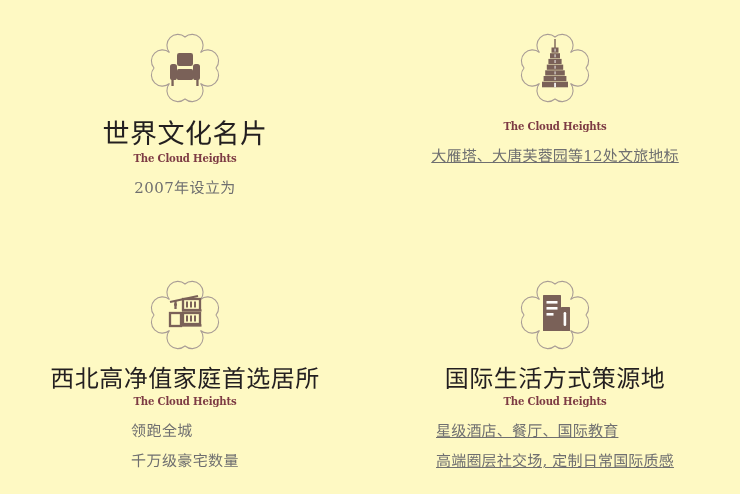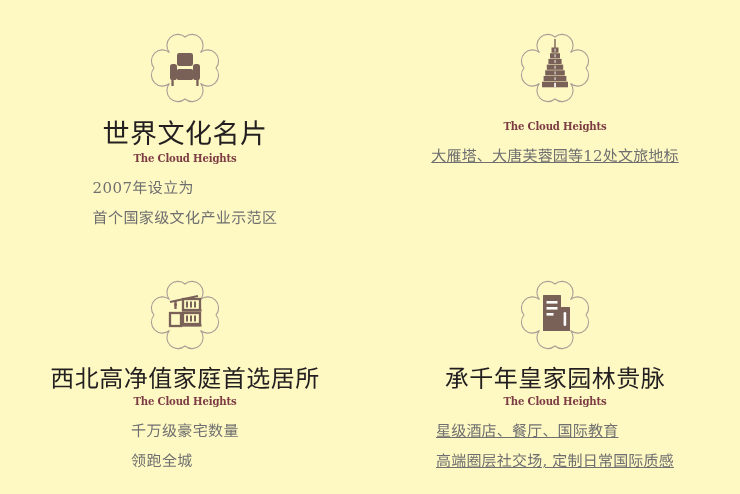--- a/index.html
+++ b/index.html
@@ -129,7 +129,6 @@
     <div class="brand">The Cloud Heights</div>
     <div class="body-copy">
       <p class="body-line">2007年设立为</p>
-      <p class="body-line">首个国家级文化产业示范区</p>
     </div>
   </div>
 

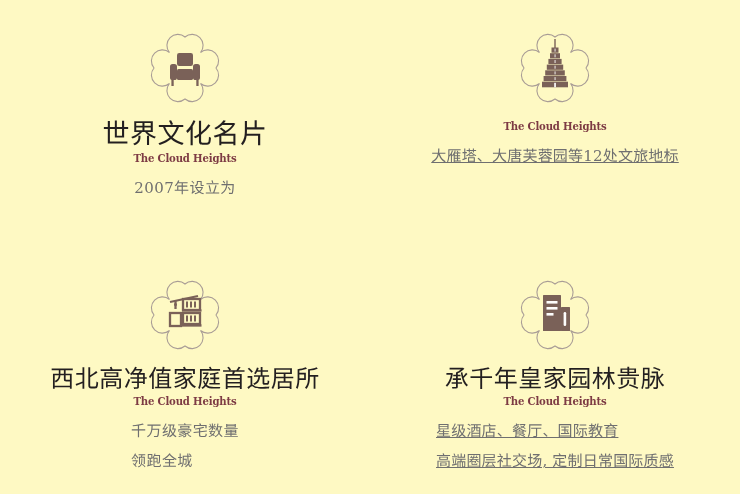--- a/index.html
+++ b/index.html
@@ -235,7 +235,7 @@
         </g>
       </svg>
     </div>
-    <div class="headline">承千年皇家园林贵脉</div>
+    <div class="headline">国际生活方式策源地</div>
     <div class="brand">The Cloud Heights</div>
     <div class="body-copy">
       <p class="body-line">星级酒店、餐厅、国际教育</p>

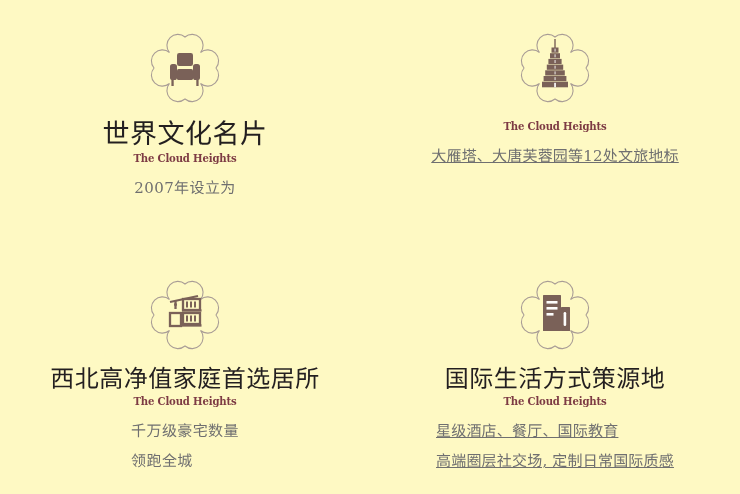--- a/index.html
+++ b/index.html
@@ -206,8 +206,8 @@
     <div class="headline">西北高净值家庭首选居所</div>
     <div class="brand">The Cloud Heights</div>
     <div class="body-copy">
+      <p class="body-line">领跑全城</p>
       <p class="body-line">千万级豪宅数量</p>
-      <p class="body-line">领跑全城</p>
     </div>
   </div>
 

